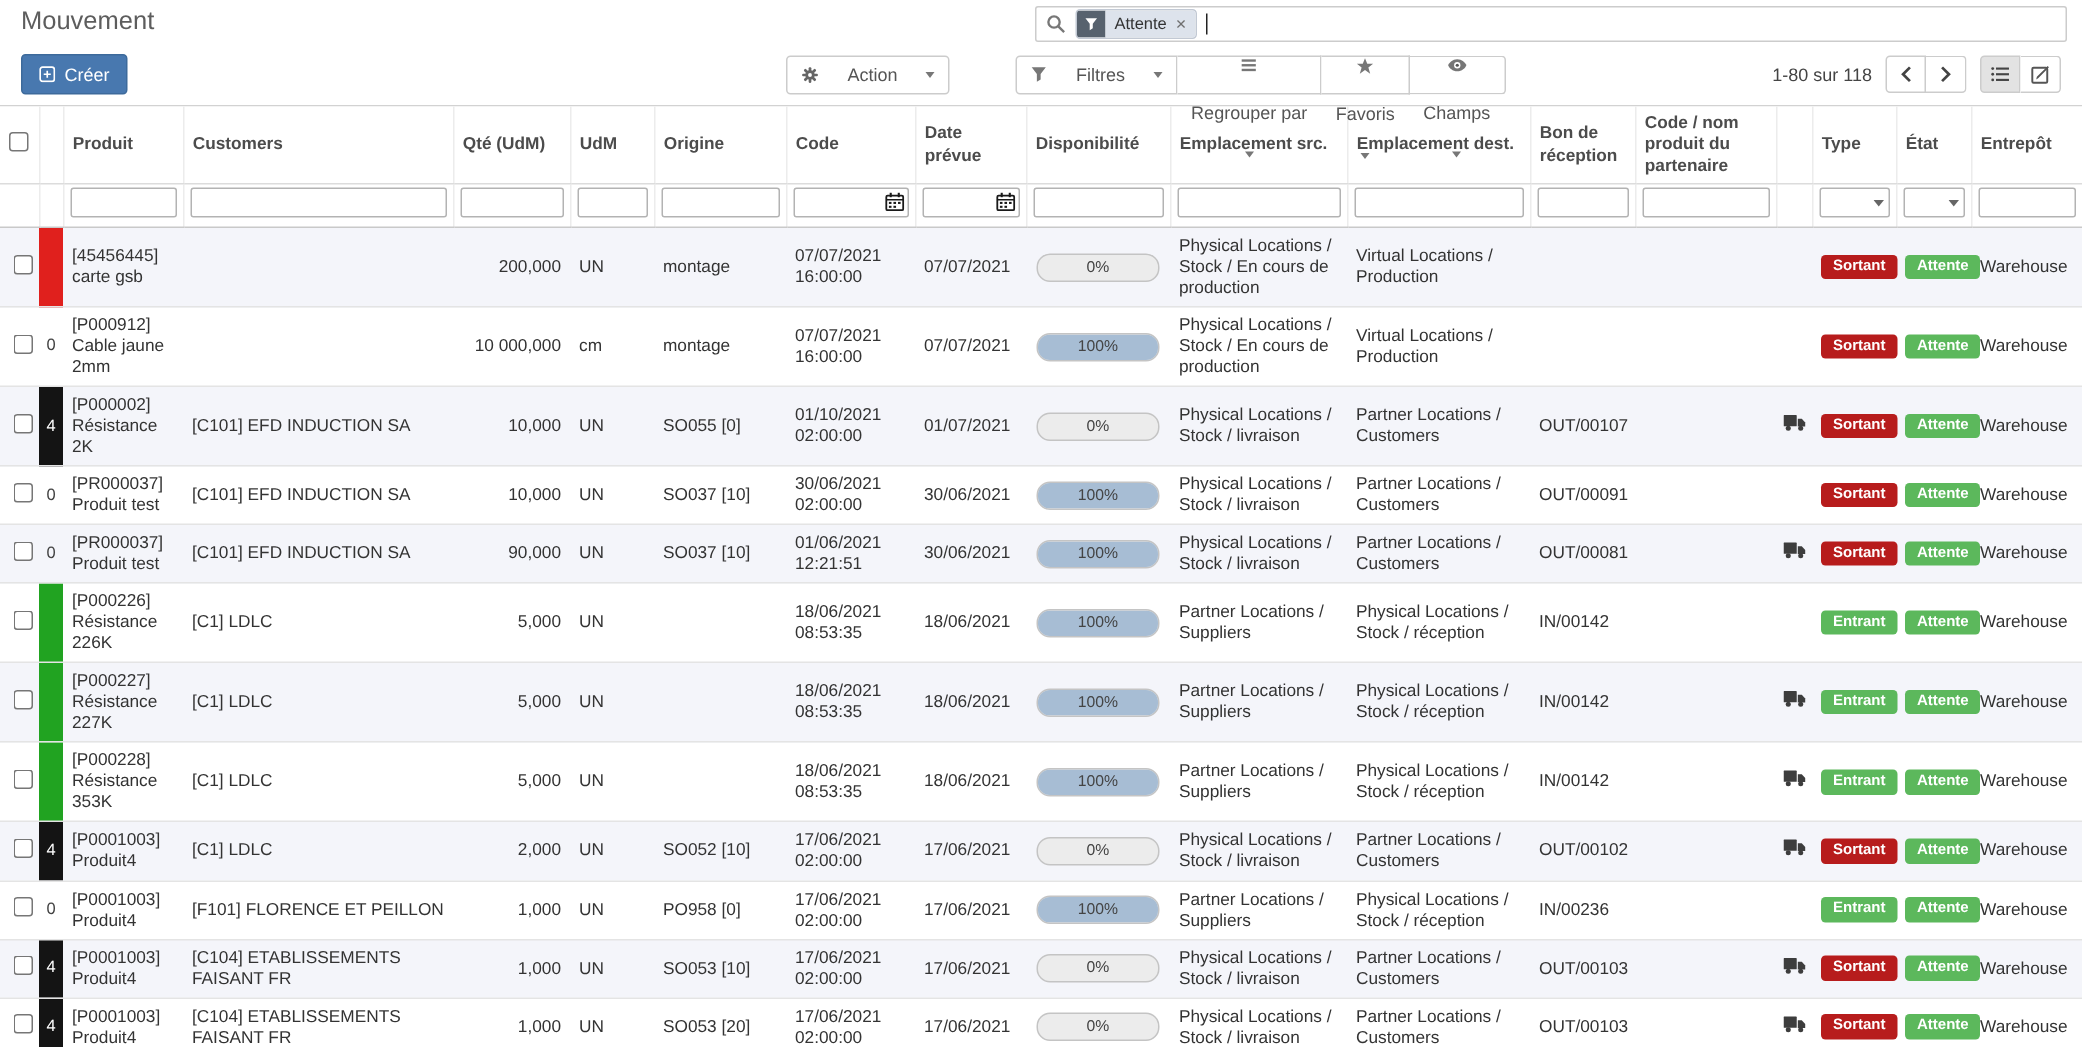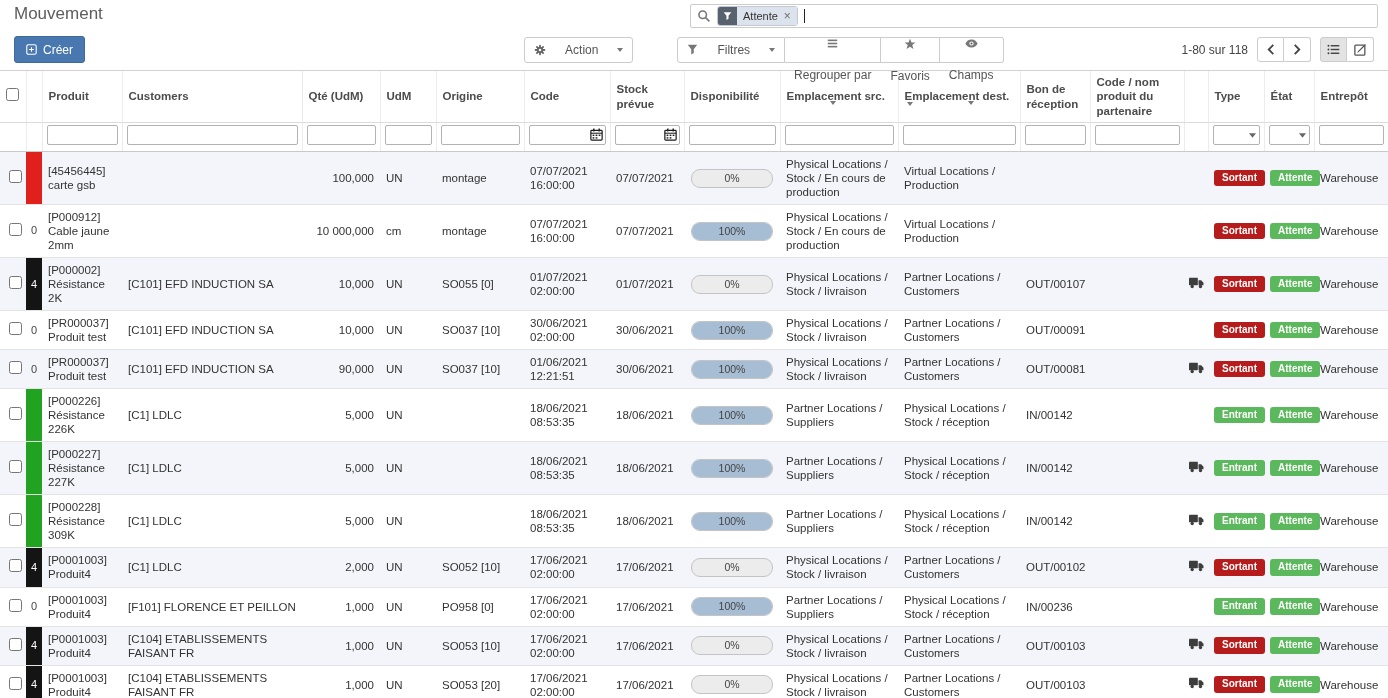--- a/index.html
+++ b/index.html
@@ -261,7 +261,7 @@
       <th>UdM</th>
       <th>Origine</th>
       <th>Code</th>
-      <th>Stock prévue</th>
+      <th>Date prévue</th>
       <th>Disponibilité</th>
       <th>Emplacement src.</th>
       <th>Emplacement dest.</th>

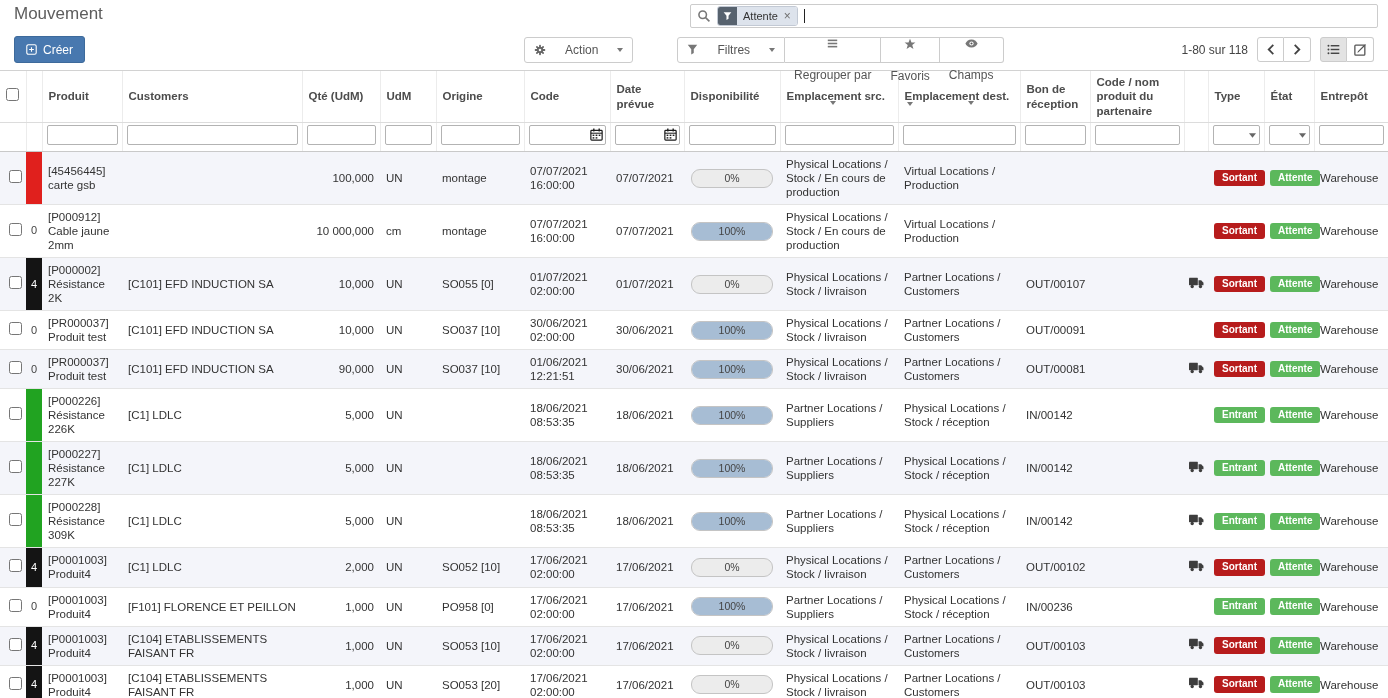--- a/index.html
+++ b/index.html
@@ -355,7 +355,7 @@
     <td class="ind-cell strip-red"></td>
     <td>[45456445] carte gsb</td>
     <td></td>
-    <td class="num">100,000</td>
+    <td class="num">200,000</td>
     <td>UN</td>
     <td>montage</td>
     <td>07/07/2021 16:00:00</td>

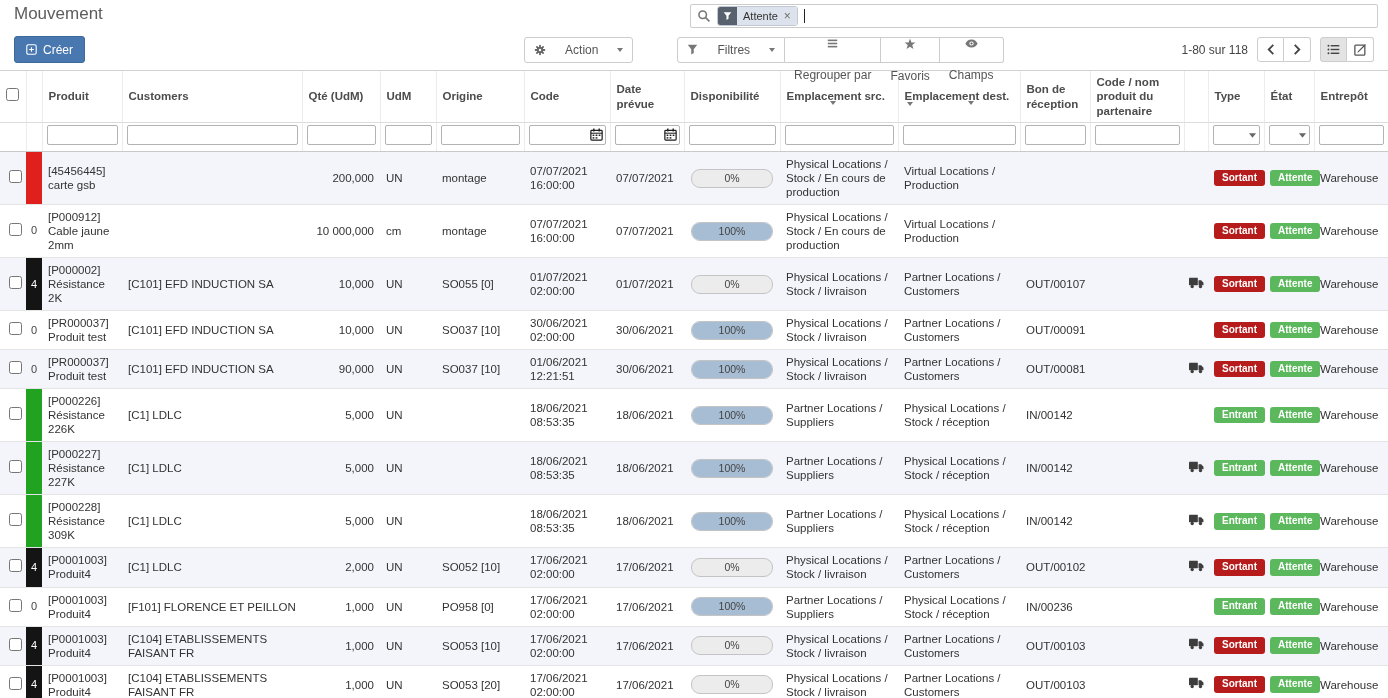--- a/index.html
+++ b/index.html
@@ -430,7 +430,7 @@
     <td class="num">10,000</td>
     <td>UN</td>
     <td>SO055 [0]</td>
-    <td>01/07/2021 02:00:00</td>
+    <td>01/10/2021 02:00:00</td>
     <td>01/07/2021</td>
     <td class="dispo-cell">
       <div class="progress">

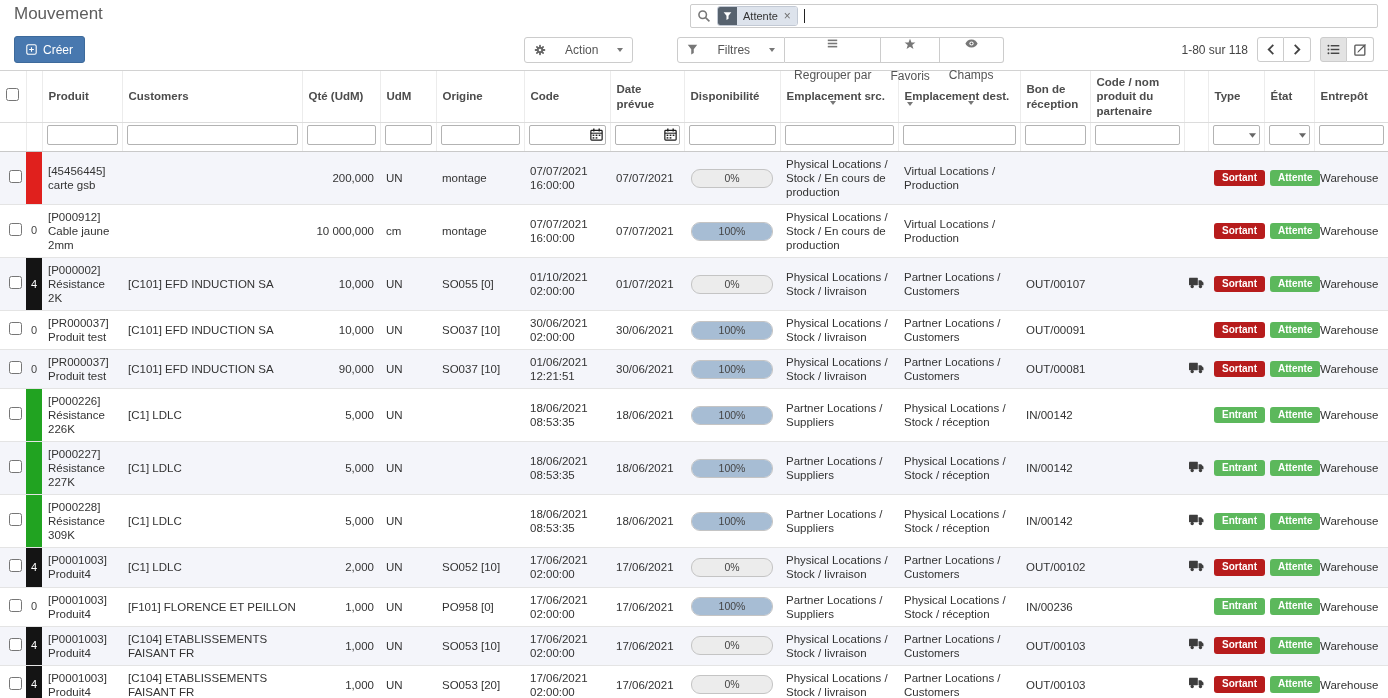--- a/index.html
+++ b/index.html
@@ -605,7 +605,7 @@
       <tr class="move-row">
     <td class="cb-cell"><input type="checkbox" style=""></td>
     <td class="ind-cell strip-green"></td>
-    <td>[P000228] Résistance 309K</td>
+    <td>[P000228] Résistance 353K</td>
     <td>[C1] LDLC</td>
     <td class="num">5,000</td>
     <td>UN</td>

